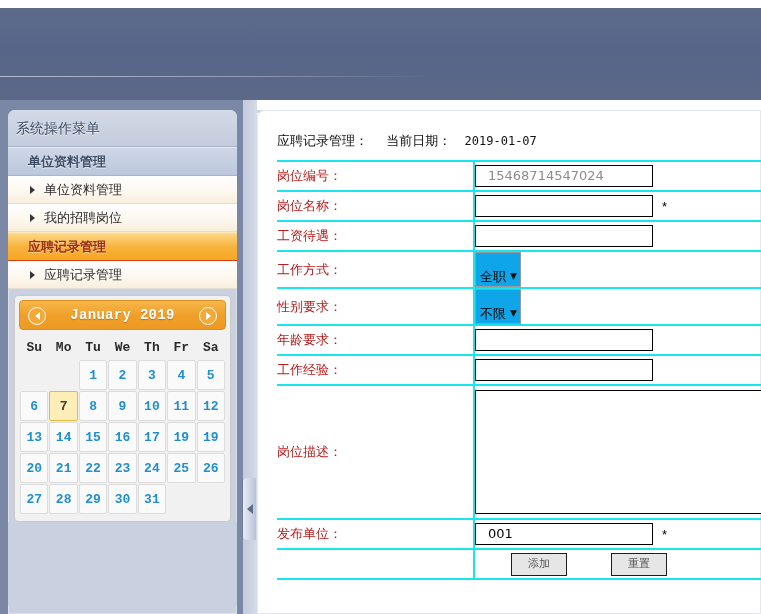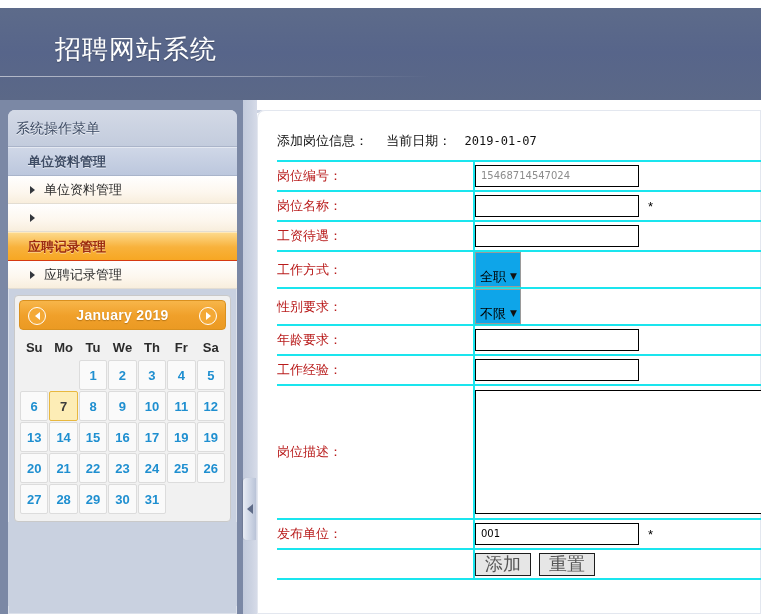--- a/index.html
+++ b/index.html
@@ -220,7 +220,6 @@
 <div class="page">
 
   <div class="header">
-    <div class="header-title">招聘网站系统</div>
     <div class="header-rule"></div>
   </div>
   <div class="header-topstrip"></div>

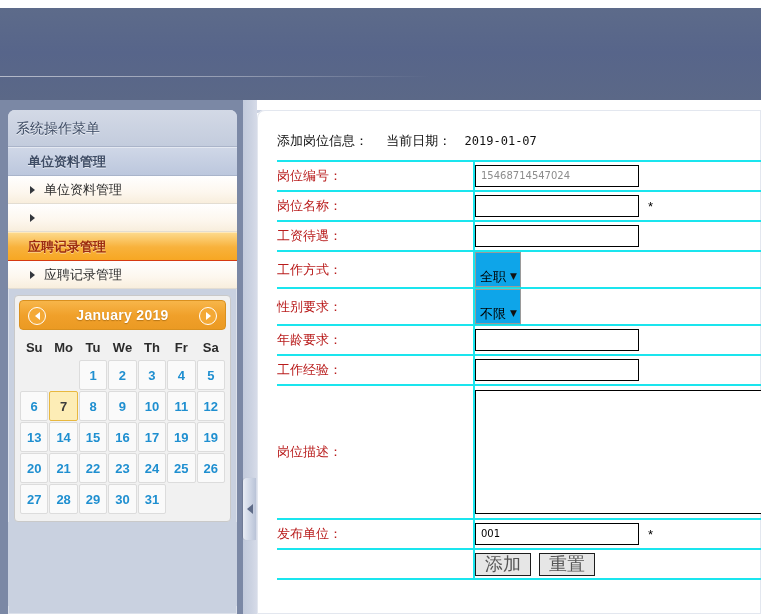--- a/index.html
+++ b/index.html
@@ -328,7 +328,7 @@
   <div class="main">
     <div class="main-inner">
       <div class="form-caption">
-        <span>添加岗位信息：</span>
+        <span>应聘记录管理：</span>
         <span class="sep"></span>
         <span>当前日期：</span>
         <span class="sep" style="width:5px"></span>

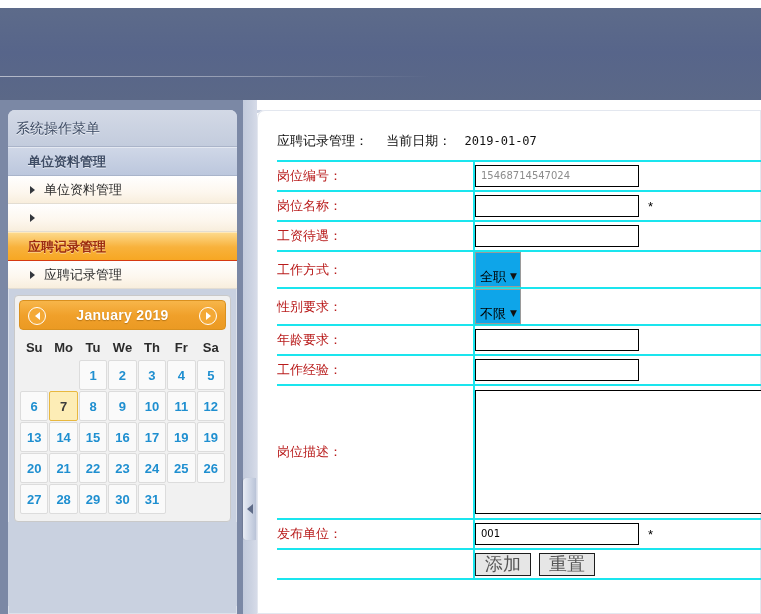--- a/index.html
+++ b/index.html
@@ -186,7 +186,7 @@
   .txt{
     width:152px;height:18px;line-height:18px;
     border:1px solid #000;background:#fff;
-    font-size:10px;padding:1px 5px;box-sizing:content-box;
+    font-size:13px;padding:1px 12px;box-sizing:content-box;
     font-family:"DejaVu Sans","Liberation Sans",sans-serif;
     vertical-align:middle;
   }

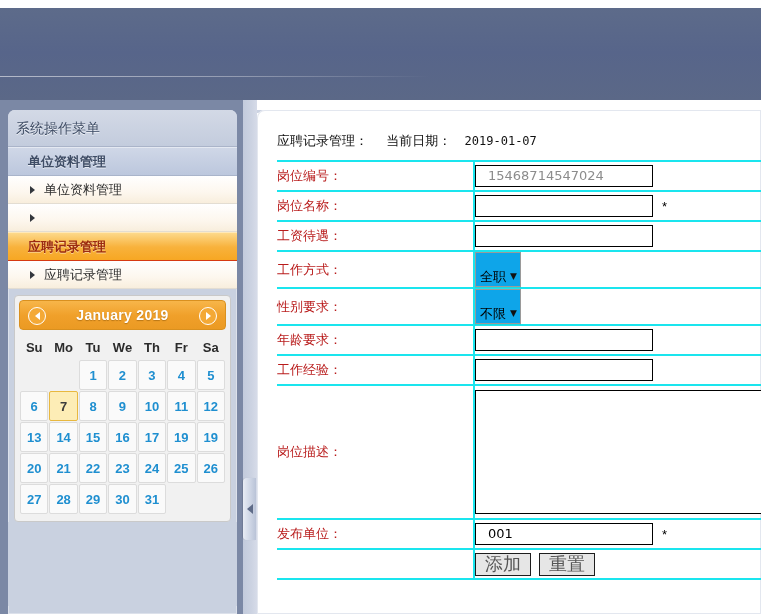--- a/index.html
+++ b/index.html
@@ -238,6 +238,7 @@
         </div>
         <div class="sb-item">
           <span class="sb-arrow"></span>
+          <span>我的招聘岗位</span>
         </div>
         <div class="sb-group active"><span>应聘记录管理</span></div>
         <div class="sb-item">

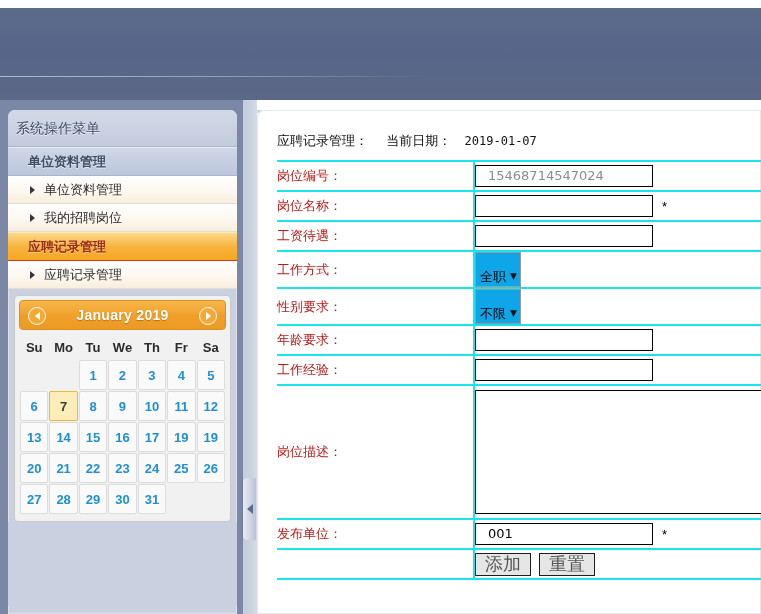--- a/index.html
+++ b/index.html
@@ -95,6 +95,7 @@
     border:1px solid #c9c9c9;
     border-radius:4px;
     padding:4px 4px 6px 4px;
+    font-family:Liberation Mono, monospace;
   }
   .cal-head{
     position:relative;height:28px;border-radius:4px;

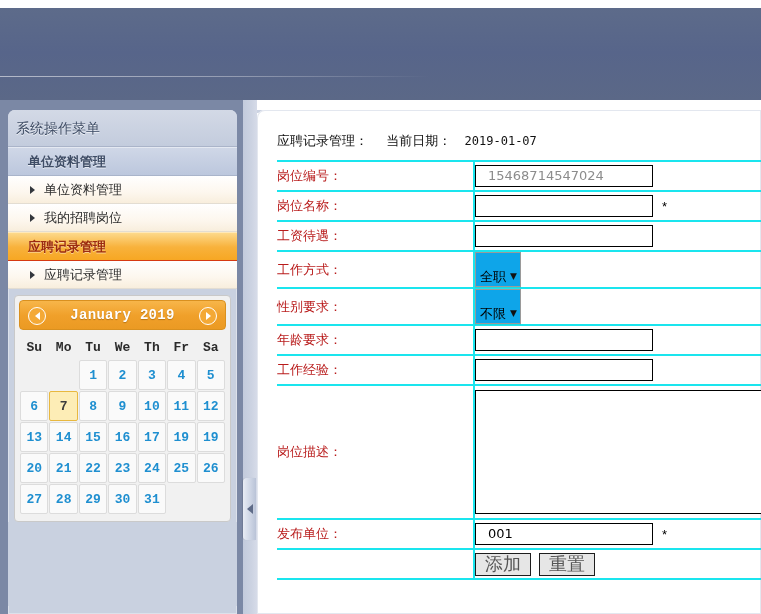--- a/index.html
+++ b/index.html
@@ -209,9 +209,10 @@
   .btn{
     display:inline-block;min-width:38px;height:21px;line-height:19px;
     border:1px solid #1d1d1d;background:#e6e6e6;
-    font-size:18px;color:#555;text-align:center;padding:0 8px;
+    font-size:11px;color:#555;text-align:center;padding:0 8px;
     font-family:"DejaVu Sans","Liberation Sans",sans-serif;
     margin-right:8px;
+    margin-left:36px;
   }
   tr.tall td{height:132px;vertical-align:middle;margin-top:18px;}
 </style>

